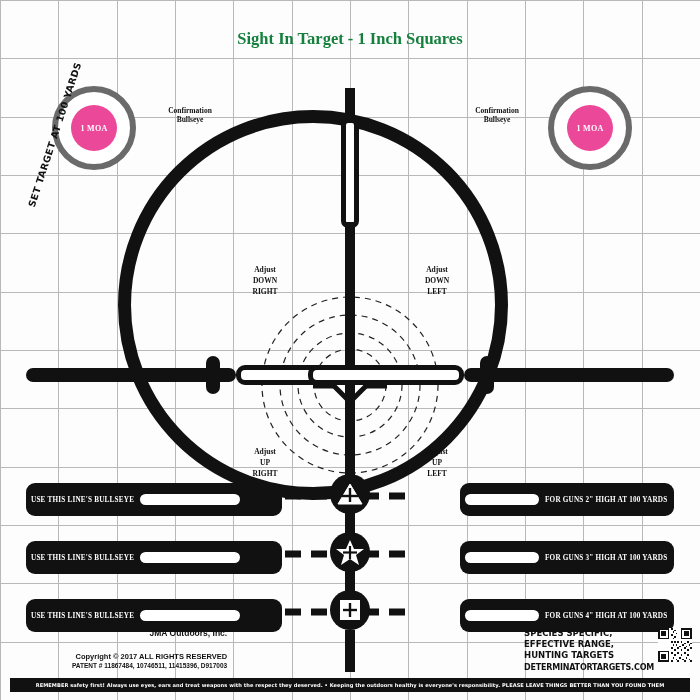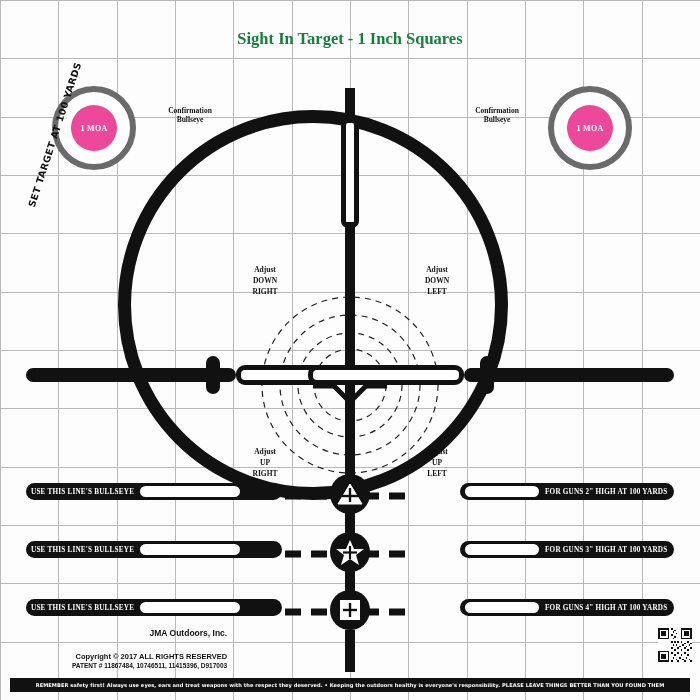--- a/index.html
+++ b/index.html
@@ -75,7 +75,7 @@
   }
   
   .pill{
-    position:absolute;height:17px;background:#111;border-radius:9px;
+    position:absolute;height:33px;background:#111;border-radius:9px;
     display:flex;align-items:center;box-sizing:border-box;
   }
   .pill .txt{

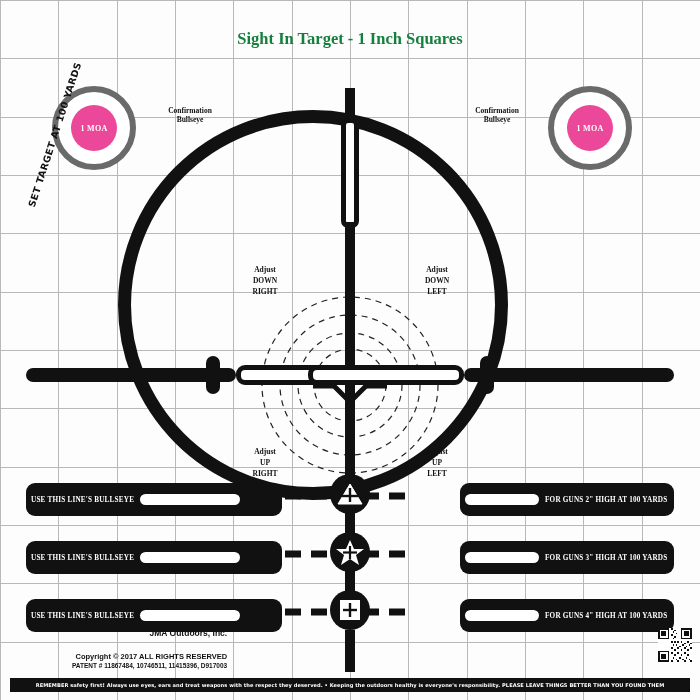--- a/index.html
+++ b/index.html
@@ -281,6 +281,12 @@
   </div>
 
   <div class="footer-right">
+    <div>
+      <div class="fr-text">SPECIES SPECIFIC,</div>
+      <div class="fr-text">EFFECTIVE RANGE,</div>
+      <div class="fr-text">HUNTING TARGETS</div>
+      <div class="fr-url">DETERMINATORTARGETS.COM</div>
+    </div>
     <div class="qr">
       <svg width="34" height="34" viewBox="0 0 21 21" shape-rendering="crispEdges">
         <rect width="21" height="21" fill="#fff"></rect>

